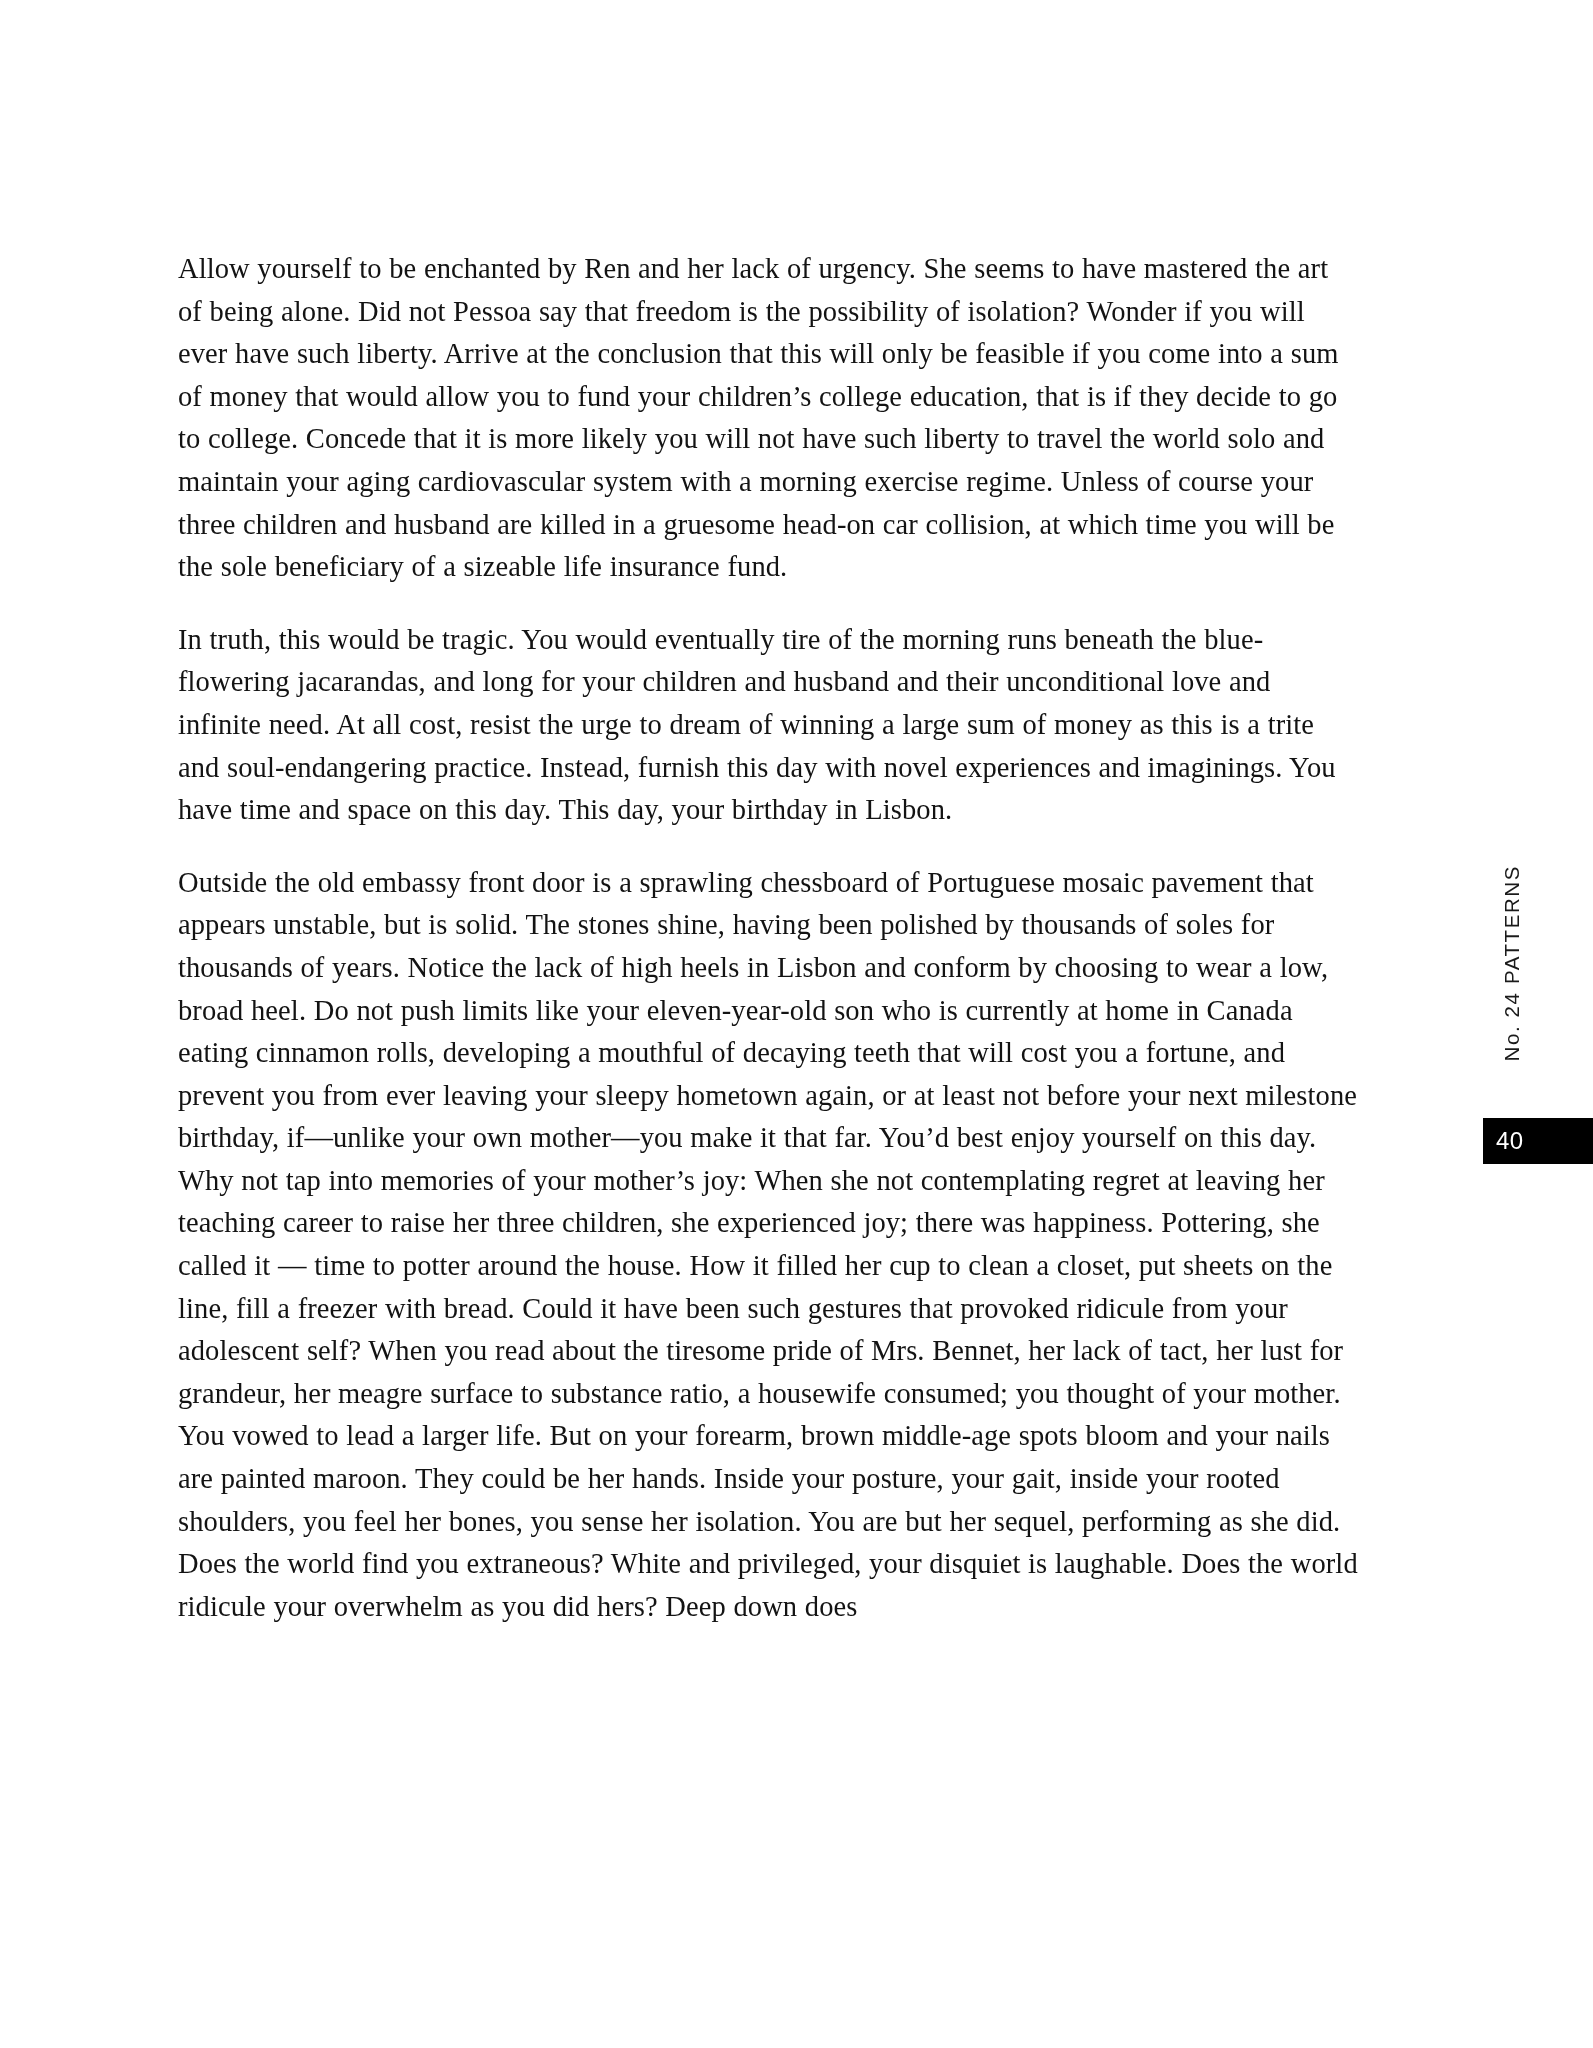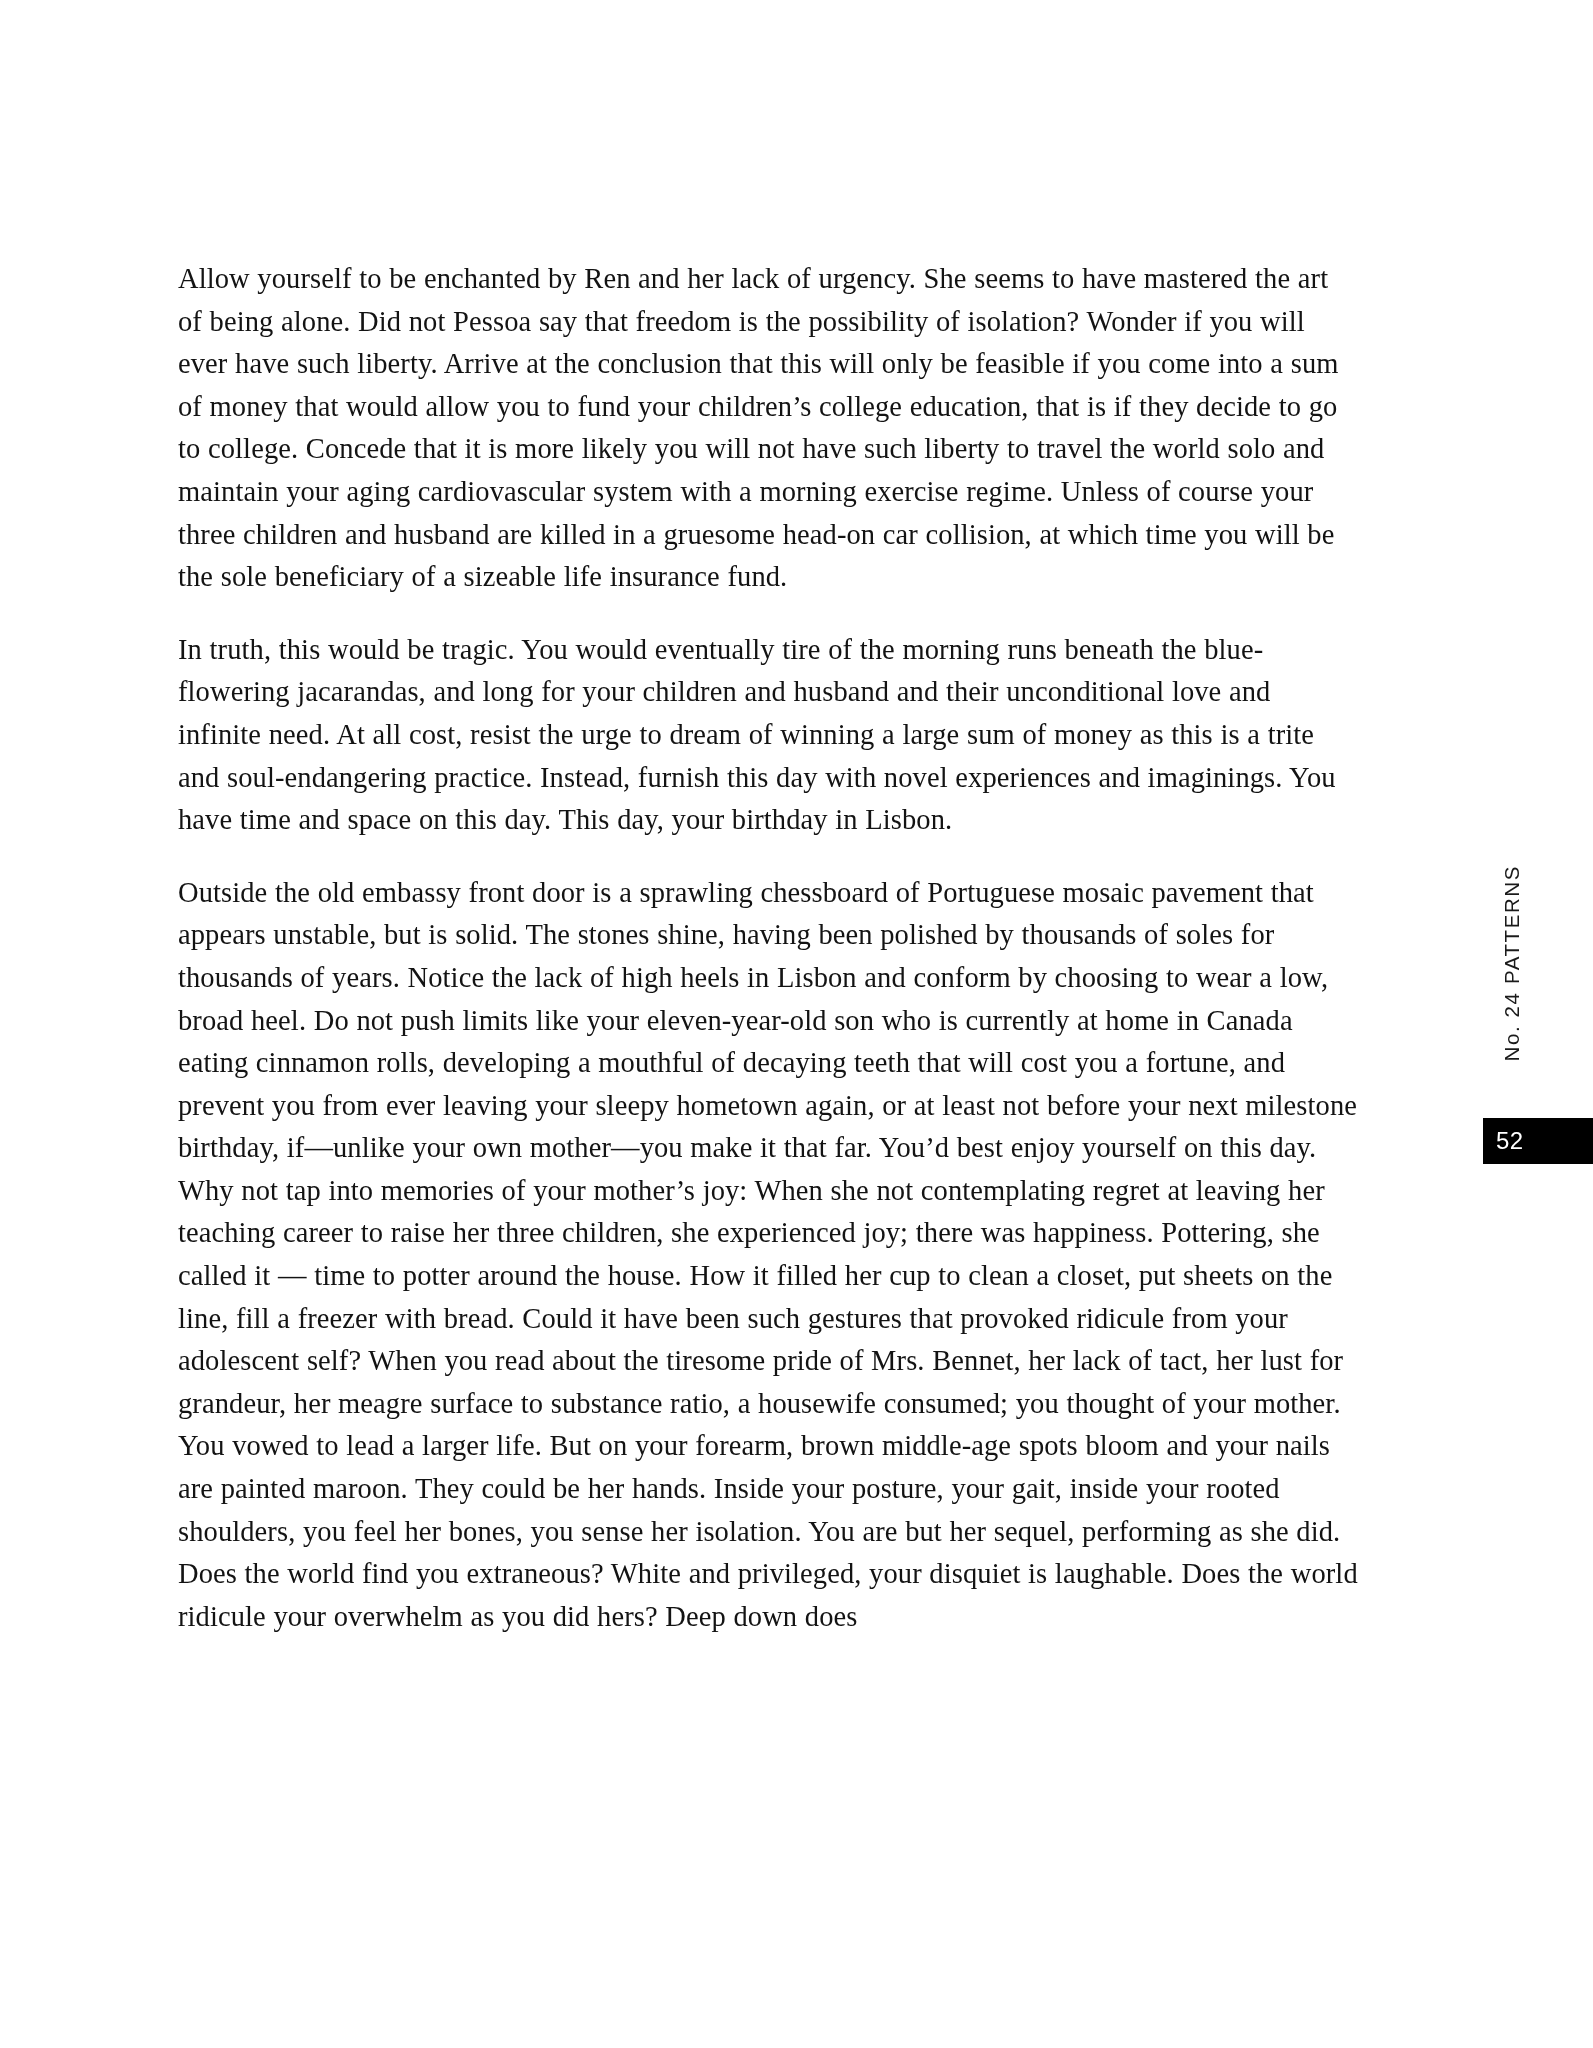--- a/index.html
+++ b/index.html
@@ -25,7 +25,7 @@
   .text-column {
     position: absolute;
     left: 178px;
-    top: 258px;
+    top: 248px;
     width: 1180px;
   }
 

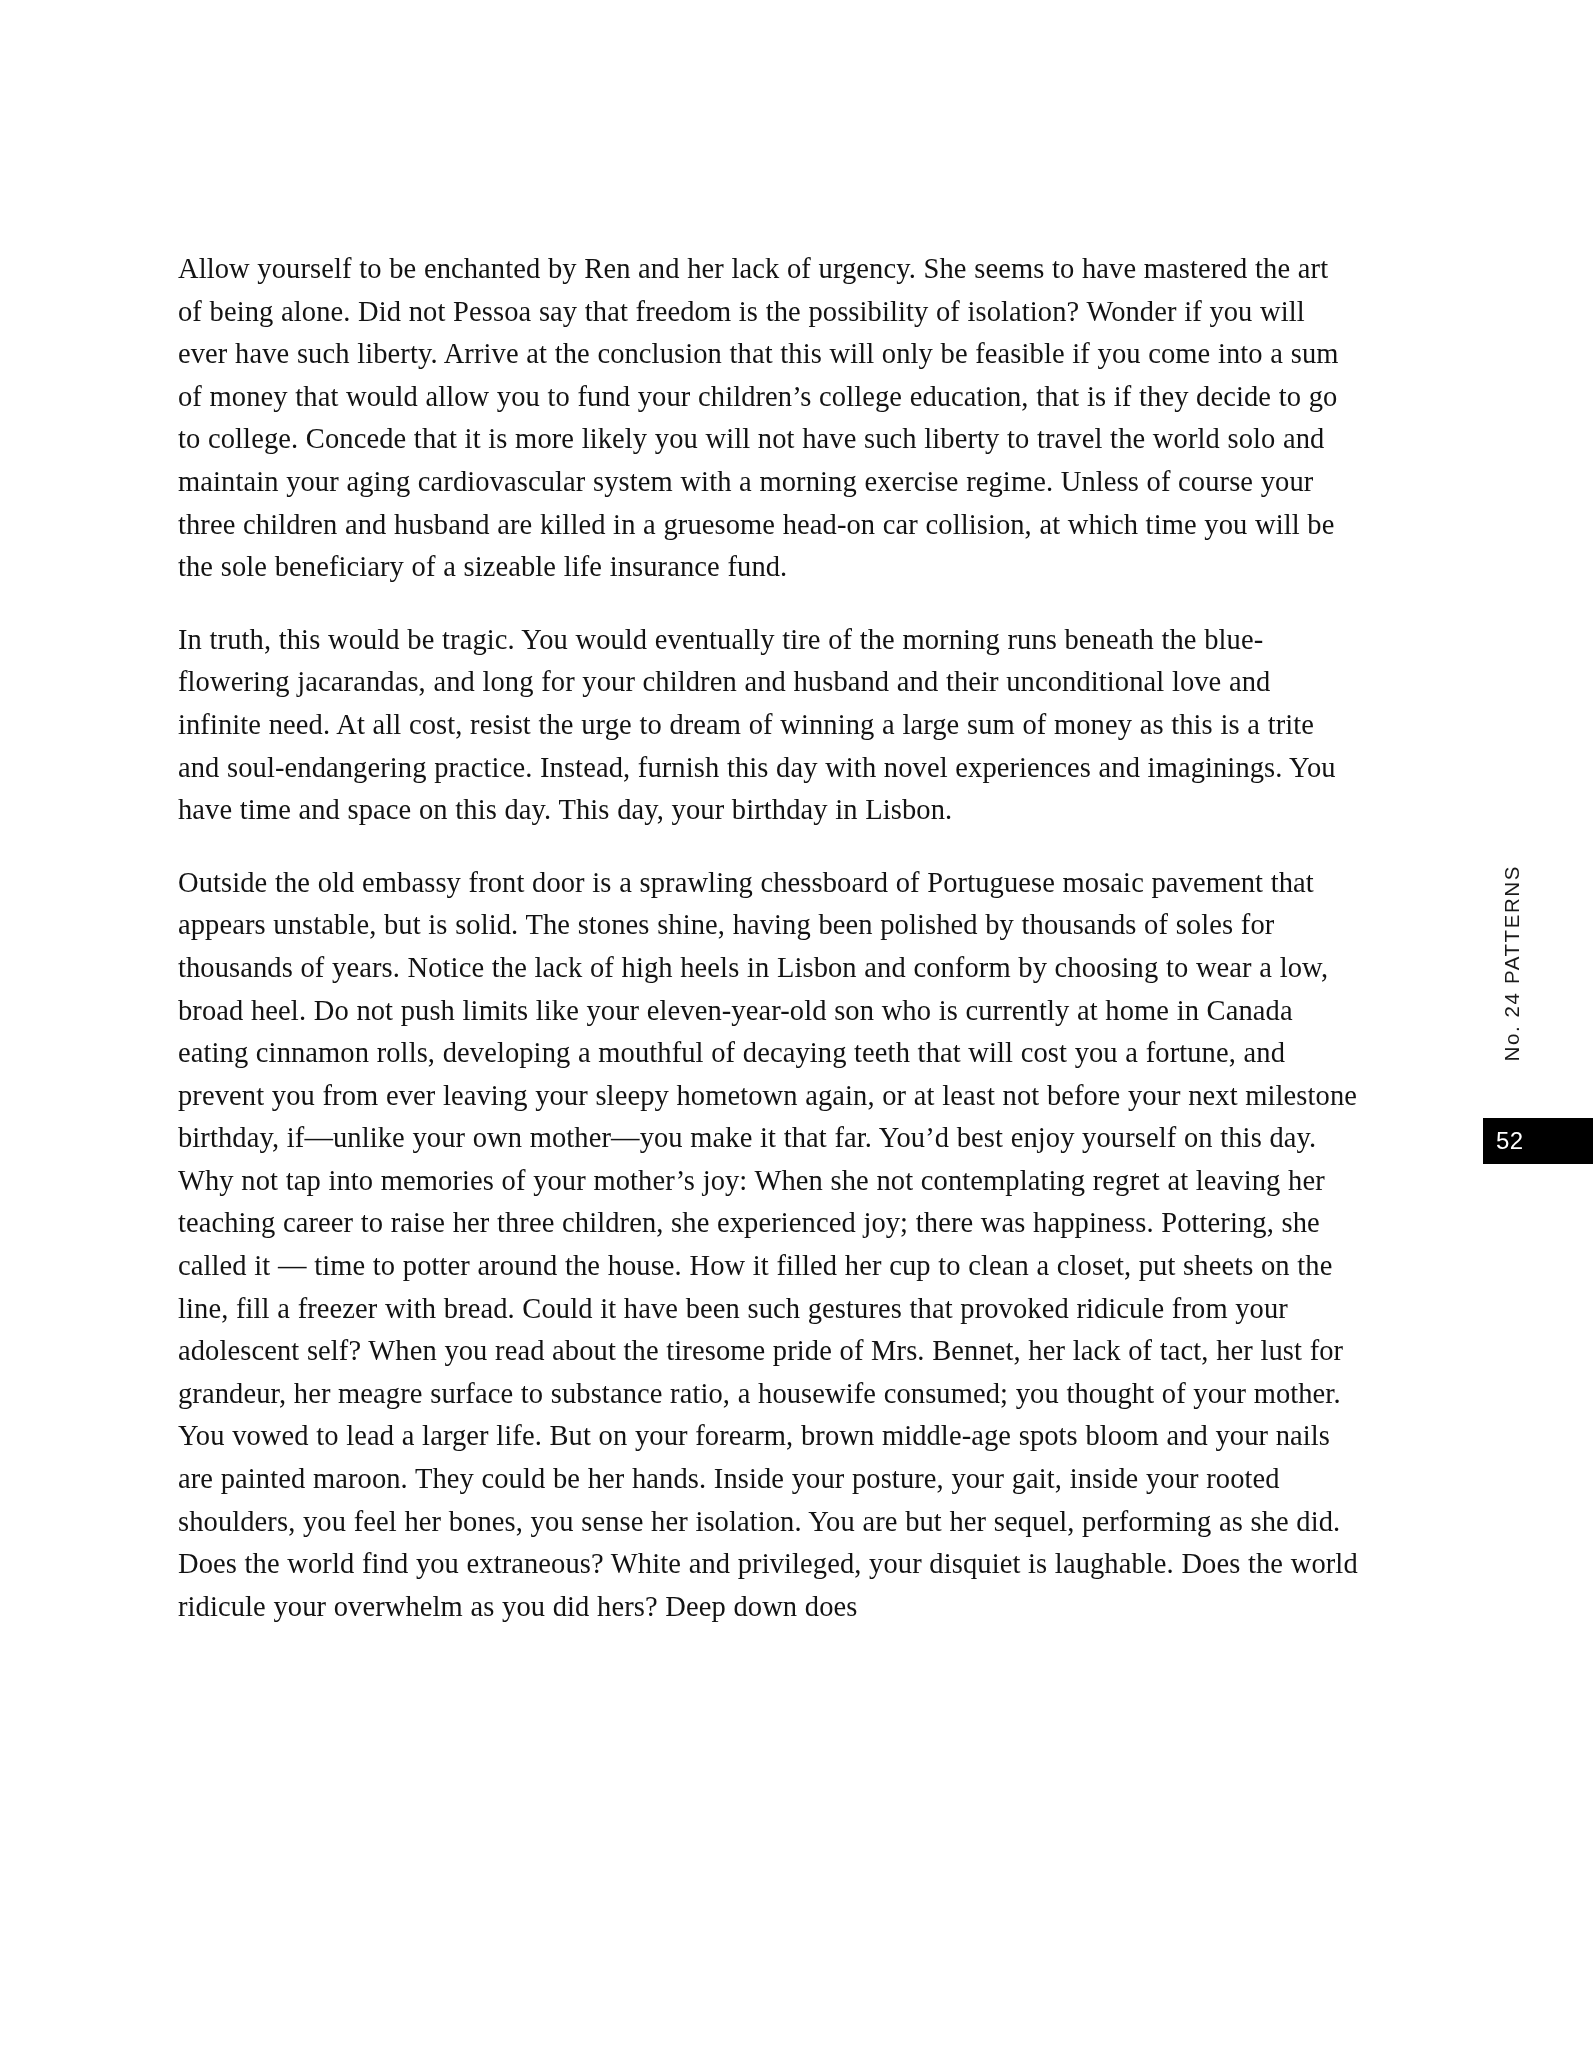--- a/index.html
+++ b/index.html
@@ -102,7 +102,7 @@
   </div>
 
   <div class="folio-tab">
-    <span>52</span>
+    <span>40</span>
   </div>
 
 </div>

